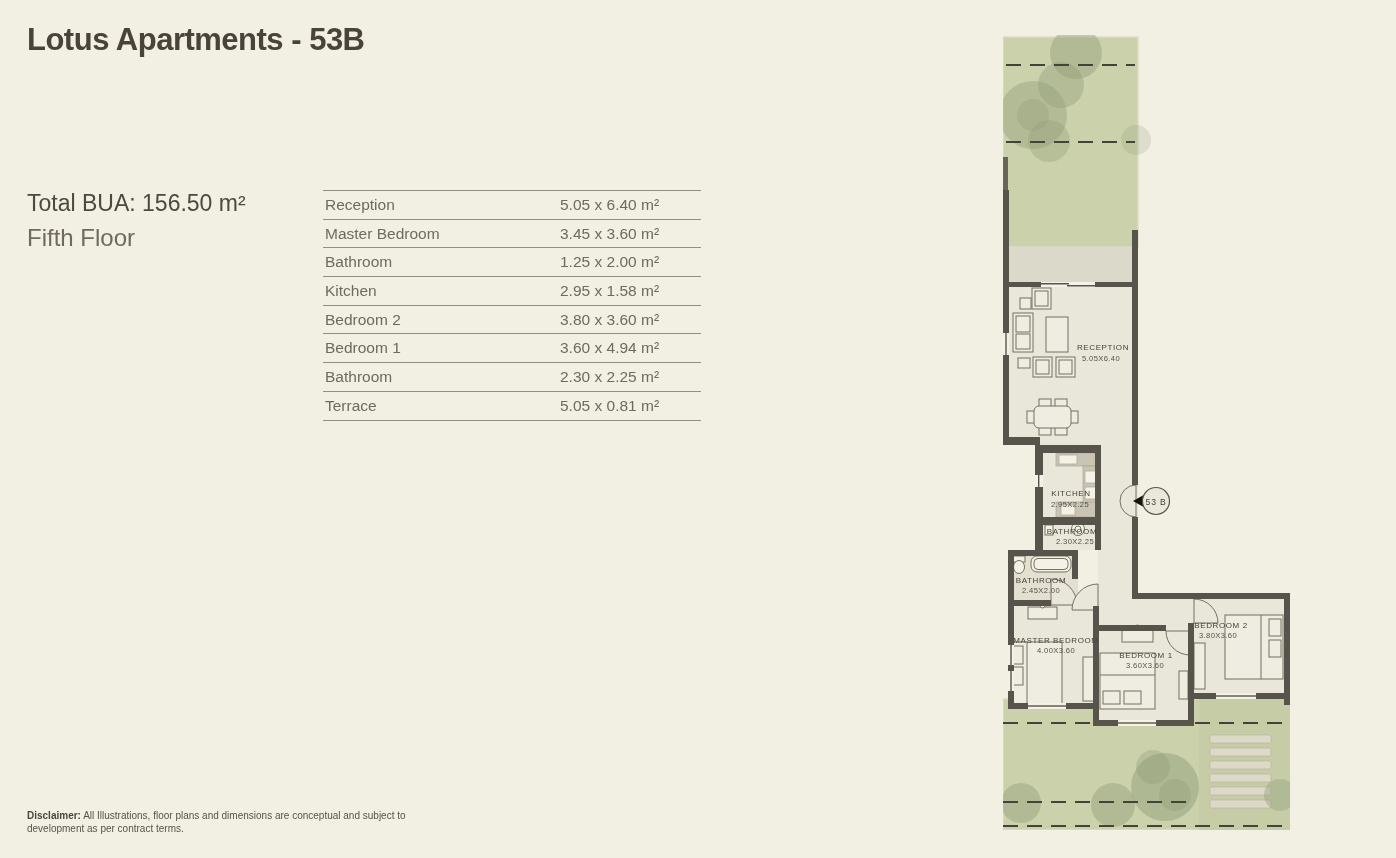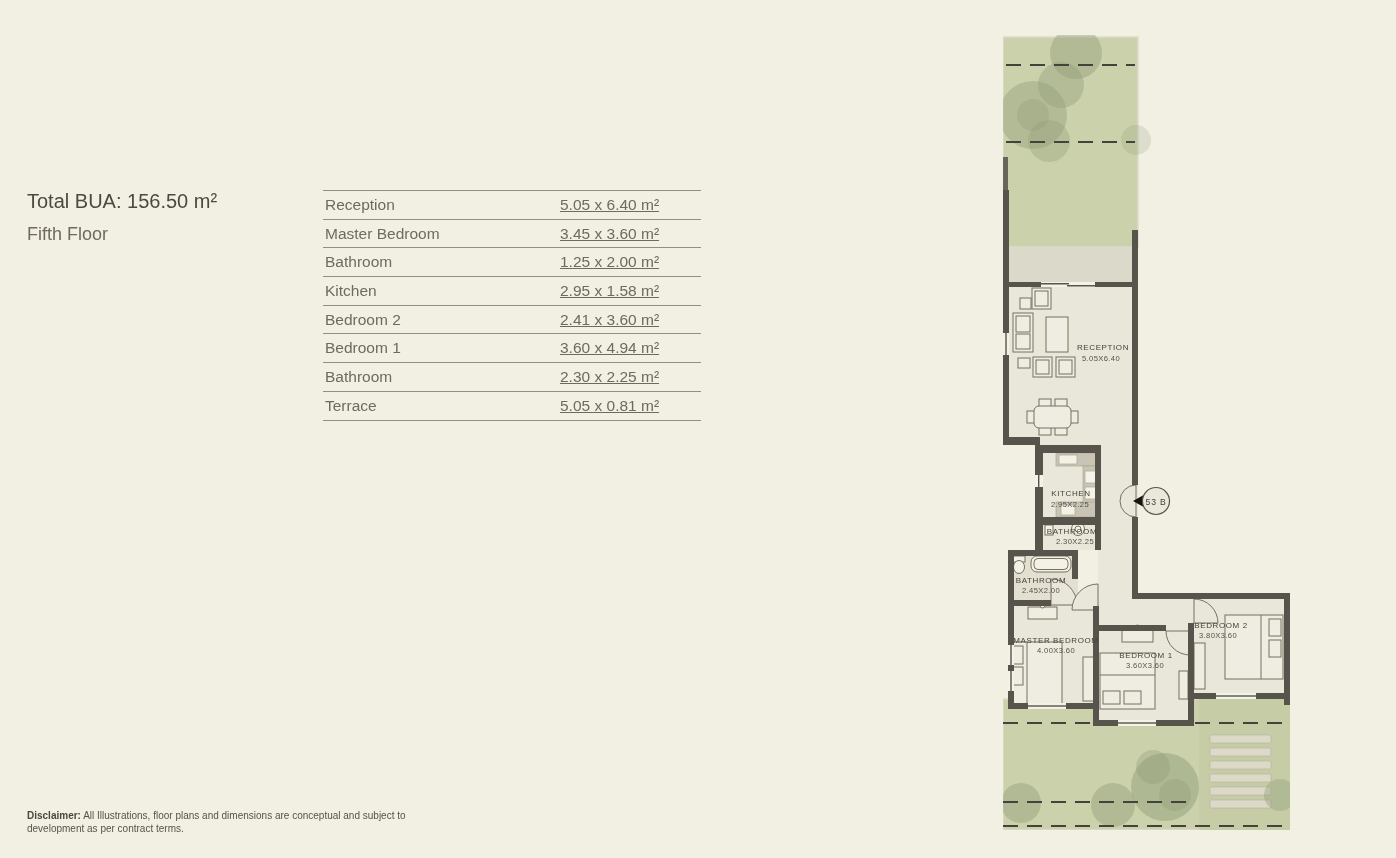--- a/index.html
+++ b/index.html
@@ -57,6 +57,7 @@
 
 <div class="page">
 
+  <div class="title">Lotus Apartments - 53B</div>
 
   <div class="bua">Total BUA: 156.50 m²</div>
   <div class="floor">Fifth Floor</div>

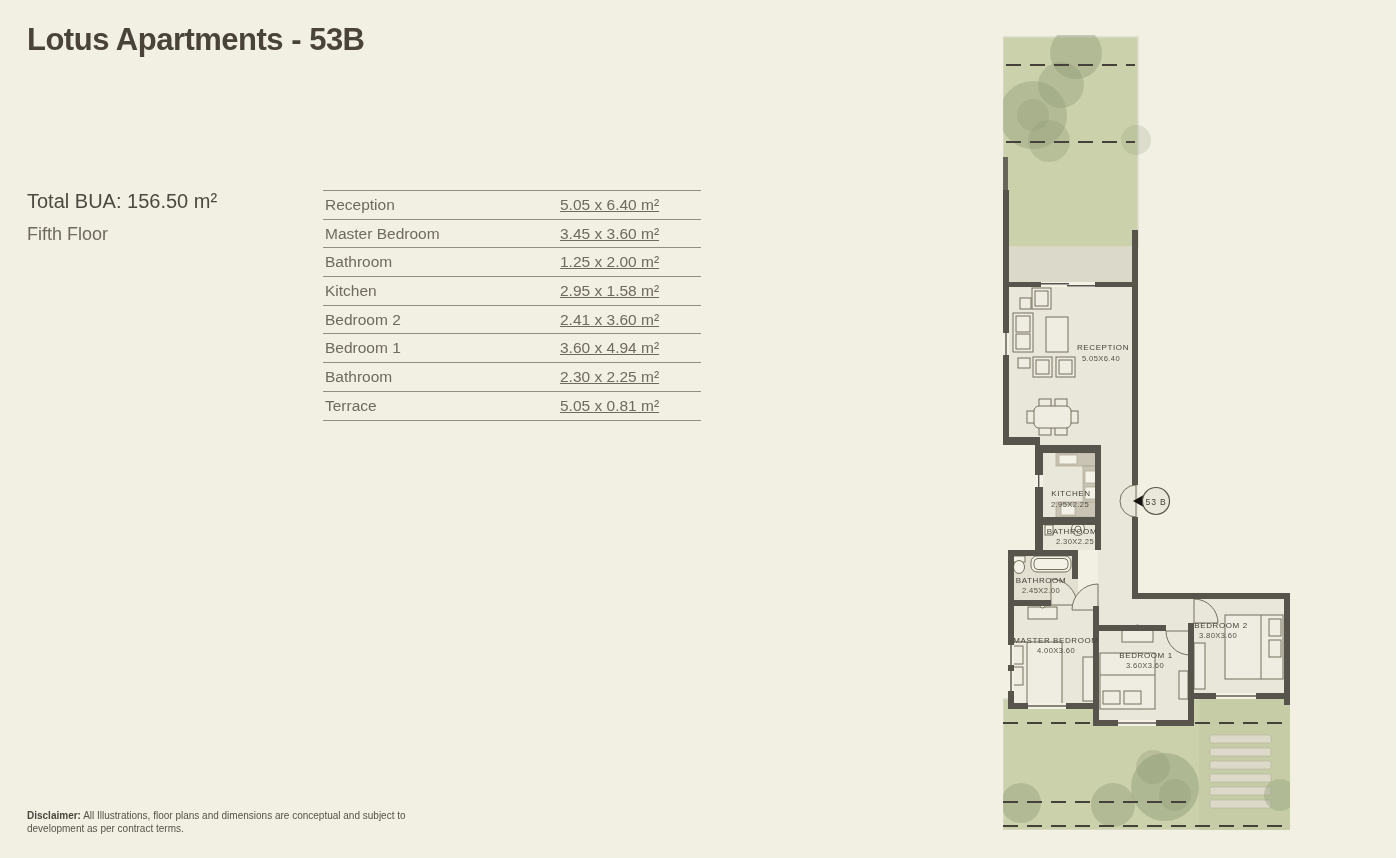--- a/index.html
+++ b/index.html
@@ -19,7 +19,7 @@
   }
   .bua{
     position:absolute;left:27px;top:190px;
-    font-size:20px;color:#4b4940;
+    font-size:23px;color:#4b4940;
   }
   .floor{
     position:absolute;left:27px;top:224px;

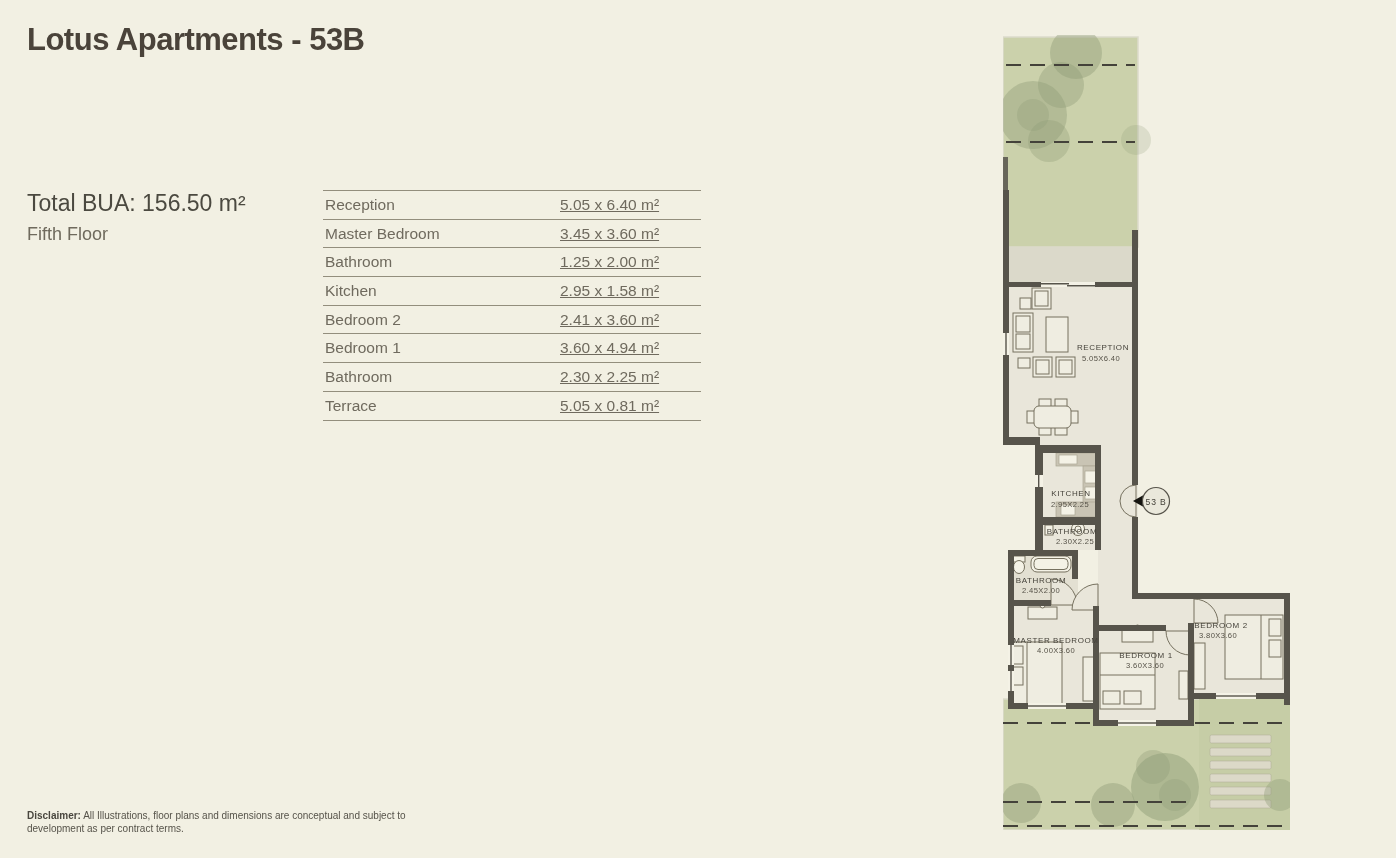--- a/index.html
+++ b/index.html
@@ -36,7 +36,7 @@
     font-size:15.5px;color:#6f6a5e;
   }
   .tname{flex:0 0 235px;padding-left:2px;}
-  .tval{flex:1;text-decoration:underline;}
+  .tval{flex:1;}
   .disclaimer{
     position:absolute;left:27px;top:809px;width:400px;
     font-size:10px;line-height:1.32;color:#56534a;

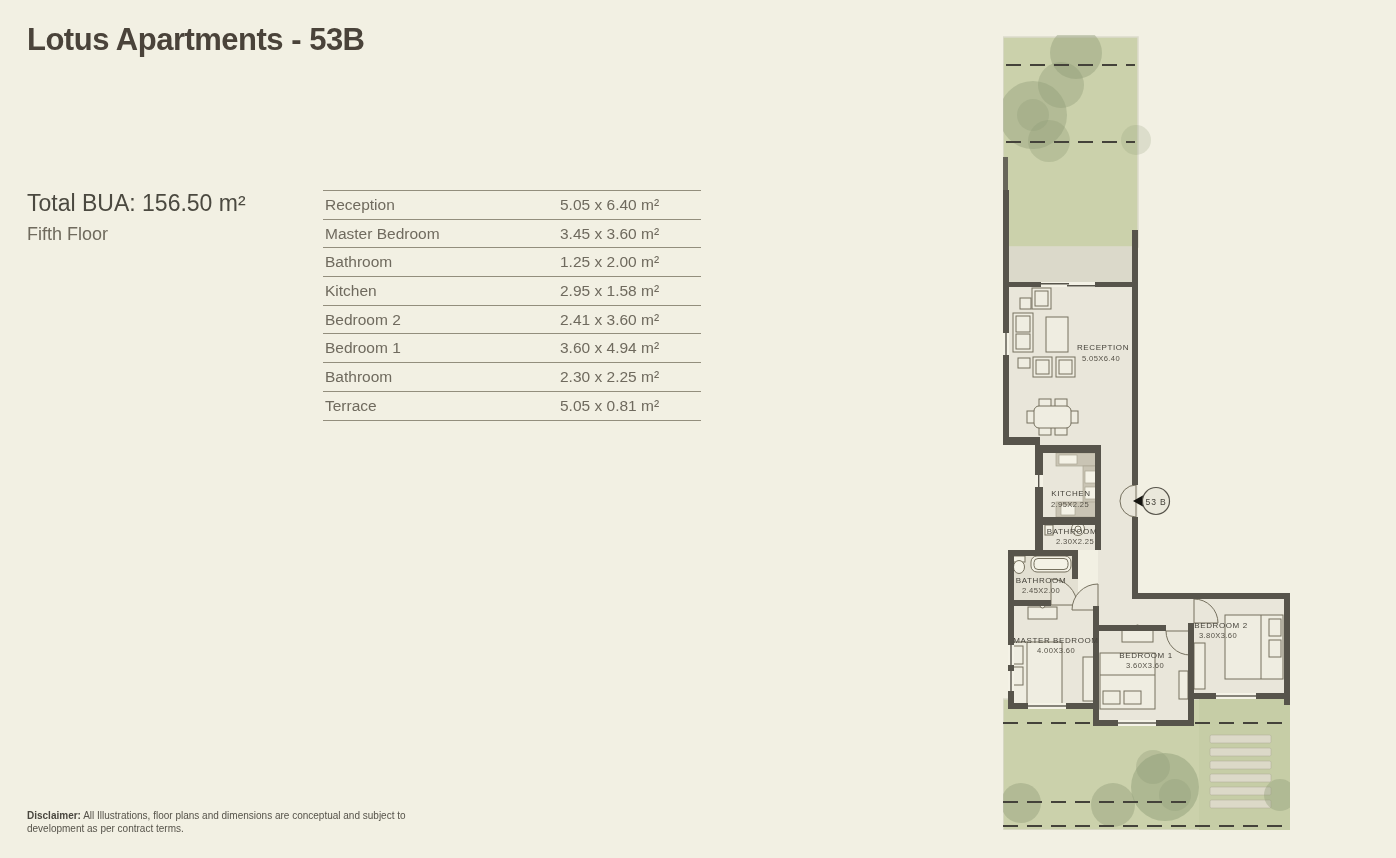--- a/index.html
+++ b/index.html
@@ -23,7 +23,7 @@
   }
   .floor{
     position:absolute;left:27px;top:224px;
-    font-size:18px;color:#6f6a5d;
+    font-size:24px;color:#6f6a5d;
   }
   .dims-table{
     position:absolute;left:323px;top:190px;width:378px;

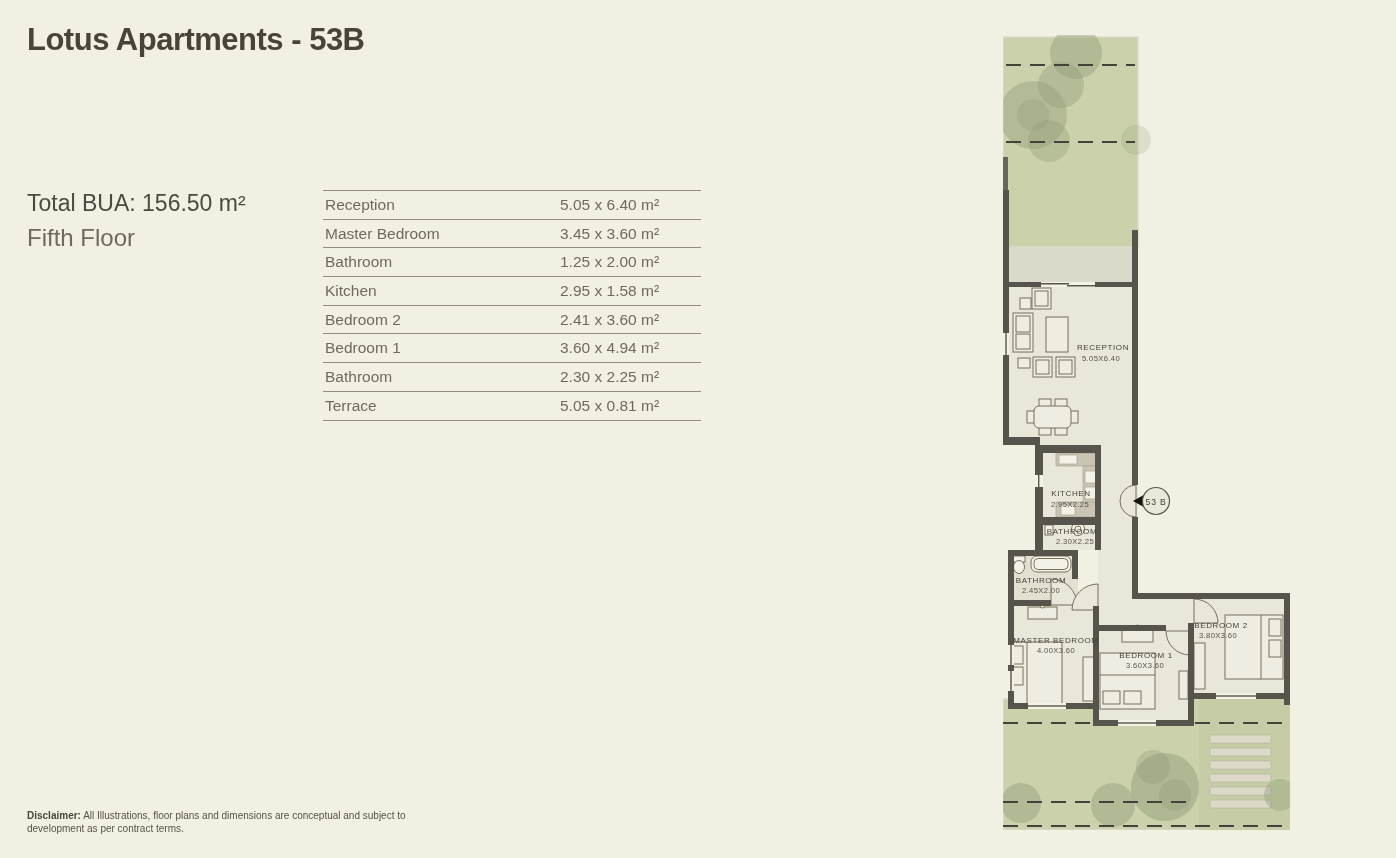--- a/index.html
+++ b/index.html
@@ -81,7 +81,7 @@
     </div>
     <div class="trow">
       <span class="tname">Bedroom 2</span>
-      <span class="tval">2.41 x 3.60 m²</span>
+      <span class="tval">3.80 x 3.60 m²</span>
     </div>
     <div class="trow">
       <span class="tname">Bedroom 1</span>

